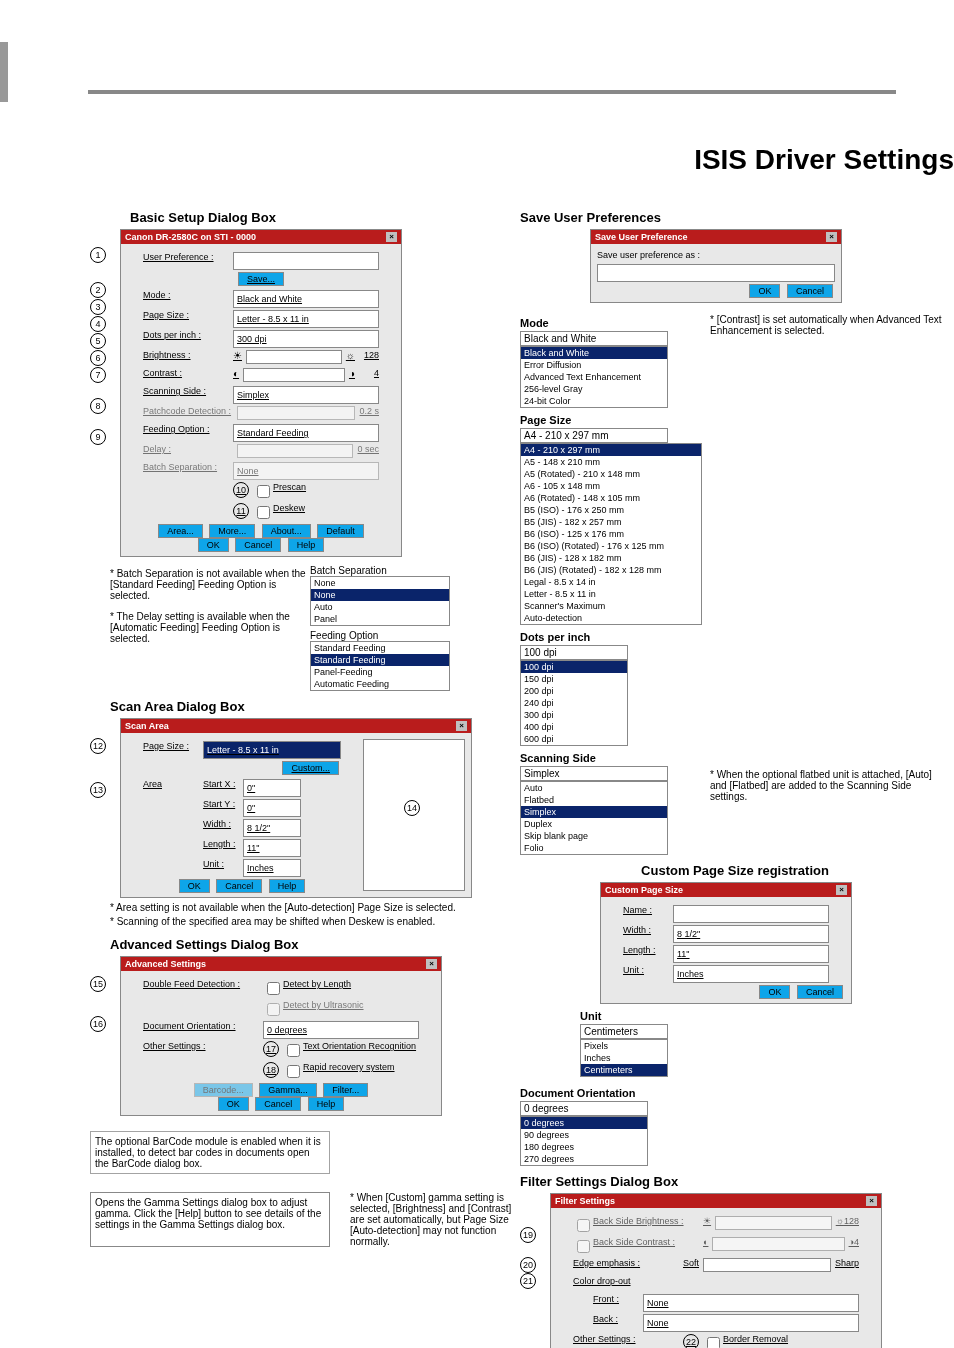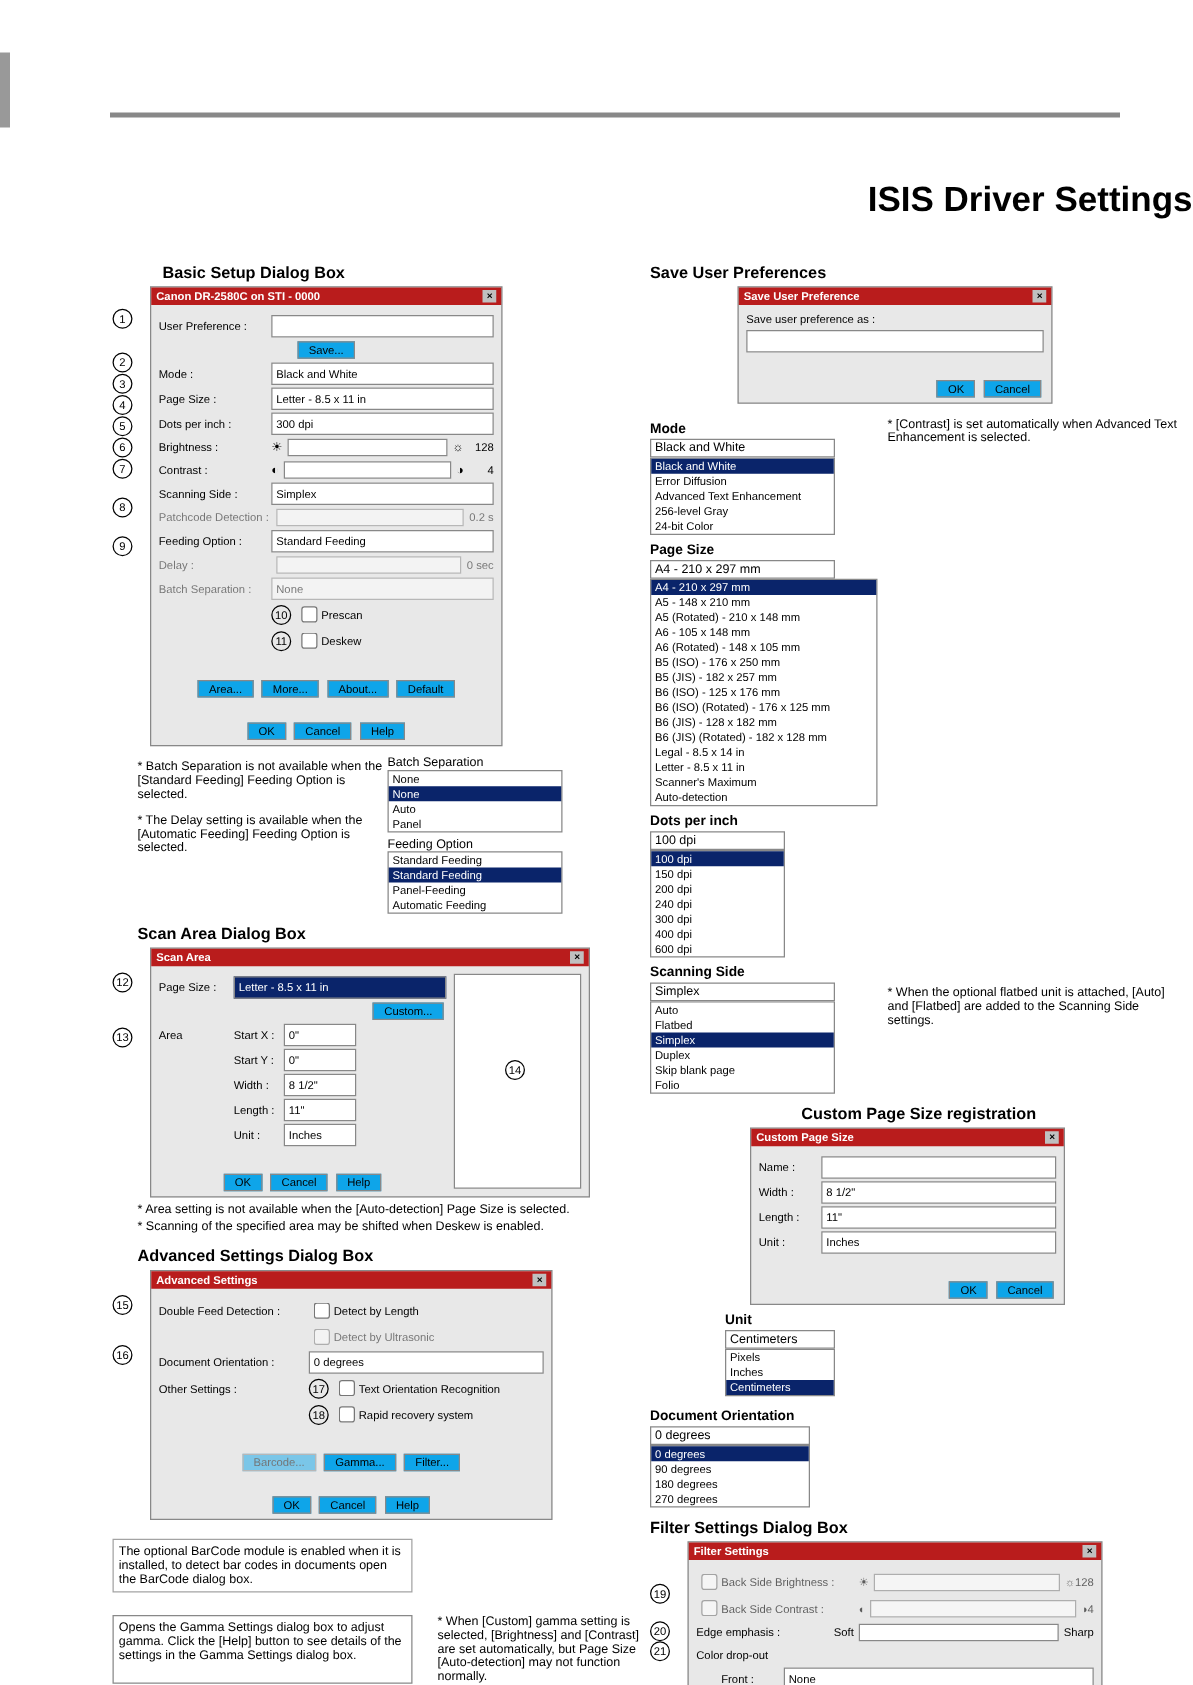--- a/index.html
+++ b/index.html
@@ -12,7 +12,7 @@
 .dlg { background: #e8e8e8; border: 1px solid #888; font-size: 9px; position: relative; }
 .dlg-title { background: #b91c1c; color: #fff; padding: 2px 4px; font-weight: bold; display: flex; justify-content: space-between; }
 .dlg-body { padding: 6px; }
-.row { display: flex; align-items: center; margin: 2px 0; min-height: 16px; }
+.row { display: flex; align-items: flex-start; margin: 2px 16px; min-height: 16px; text-decoration: underline; }
 .lbl { width: 90px; flex-shrink: 0; }
 .field { background: #fff; border: 1px solid #888; padding: 1px 3px; height: 14px; flex: 1; display: flex; align-items: center; }
 .slider { background: #fff; border: 1px solid #888; height: 12px; flex: 1; position: relative; margin: 0 4px; }

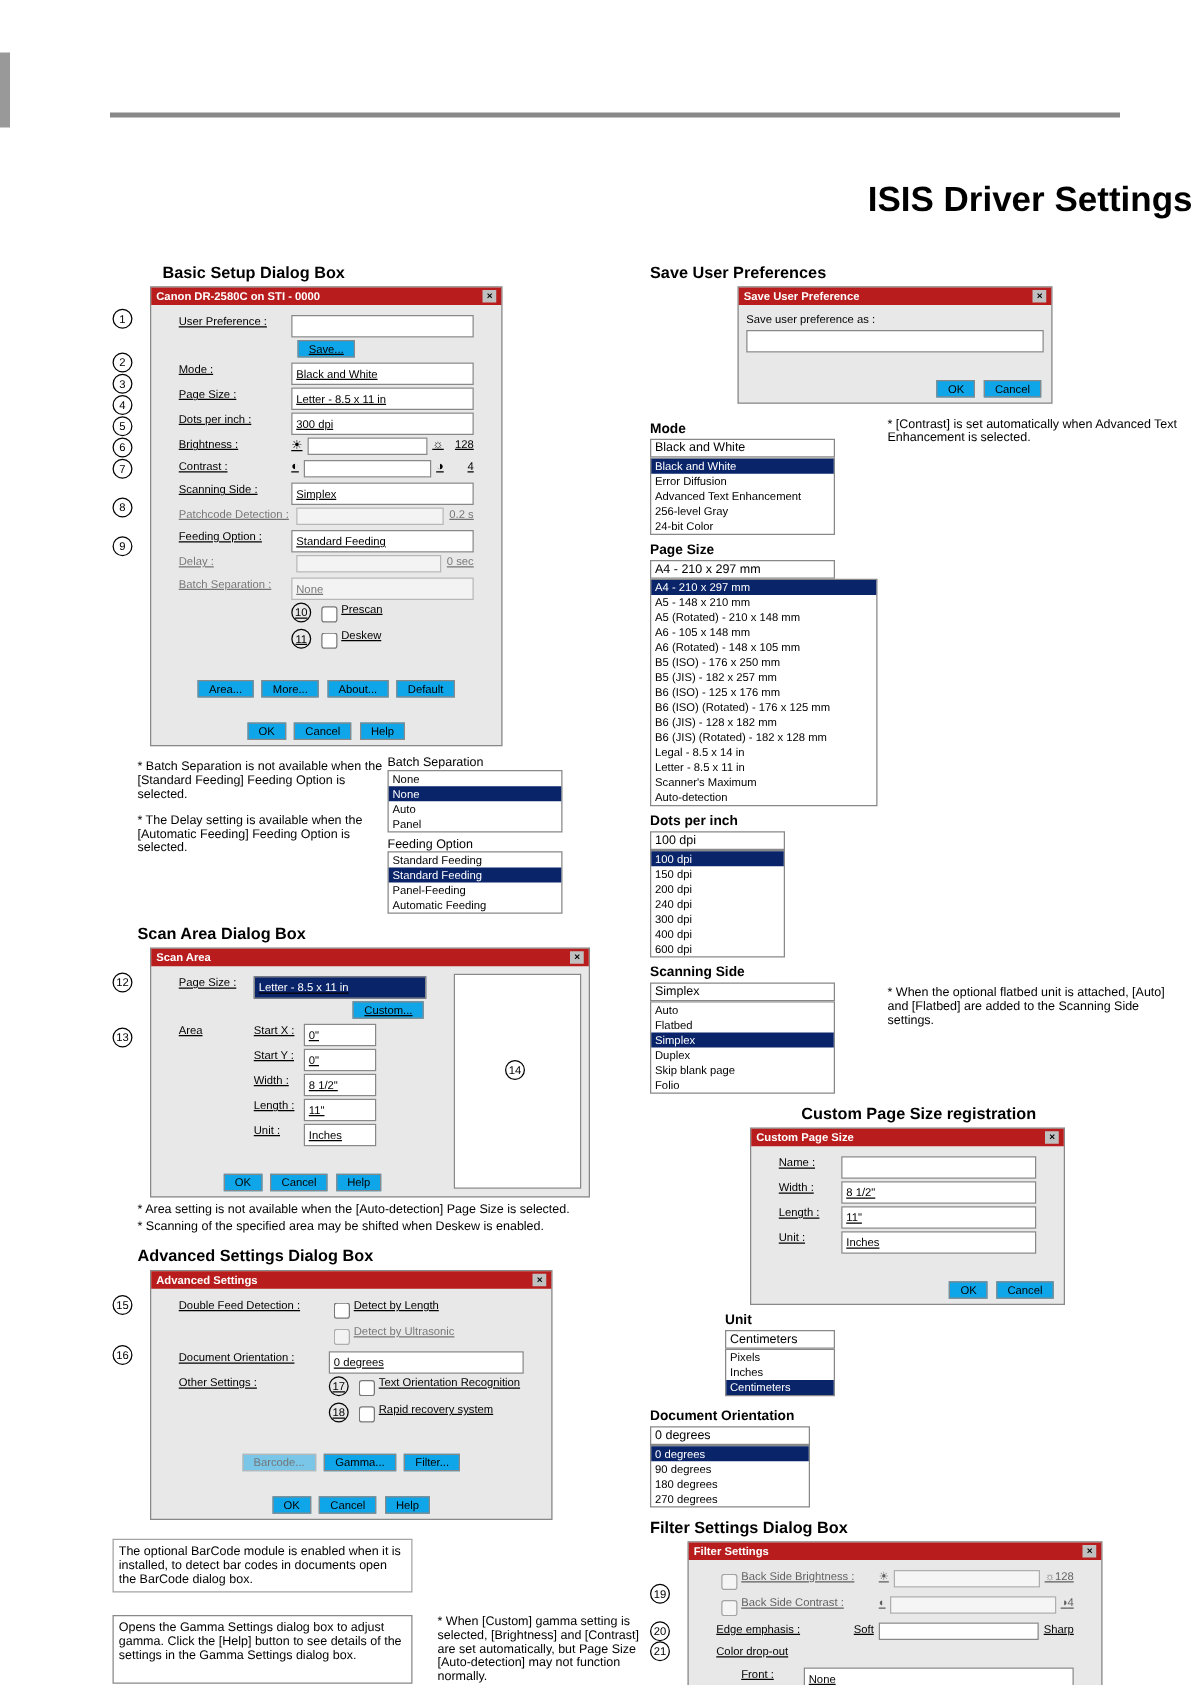--- a/index.html
+++ b/index.html
@@ -17,7 +17,7 @@
 .field { background: #fff; border: 1px solid #888; padding: 1px 3px; height: 14px; flex: 1; display: flex; align-items: center; }
 .slider { background: #fff; border: 1px solid #888; height: 12px; flex: 1; position: relative; margin: 0 4px; }
 .btn { background: #0ea5e9; border: 1px solid #888; padding: 1px 8px; margin: 0 2px; font-size: 9px; }
-.btn-row { text-align: center; margin-top: 24px; }
+.btn-row { text-align: center; margin-top: 4px; }
 .num-circle { display: inline-block; width: 14px; height: 14px; border: 1px solid #000; border-radius: 50%; text-align: center; font-size: 9px; line-height: 14px; margin-right: 4px; }
 .note { font-size: 10px; margin: 3px 0; }
 .dropdown-list { background: #fff; border: 1px solid #888; font-size: 9px; }

